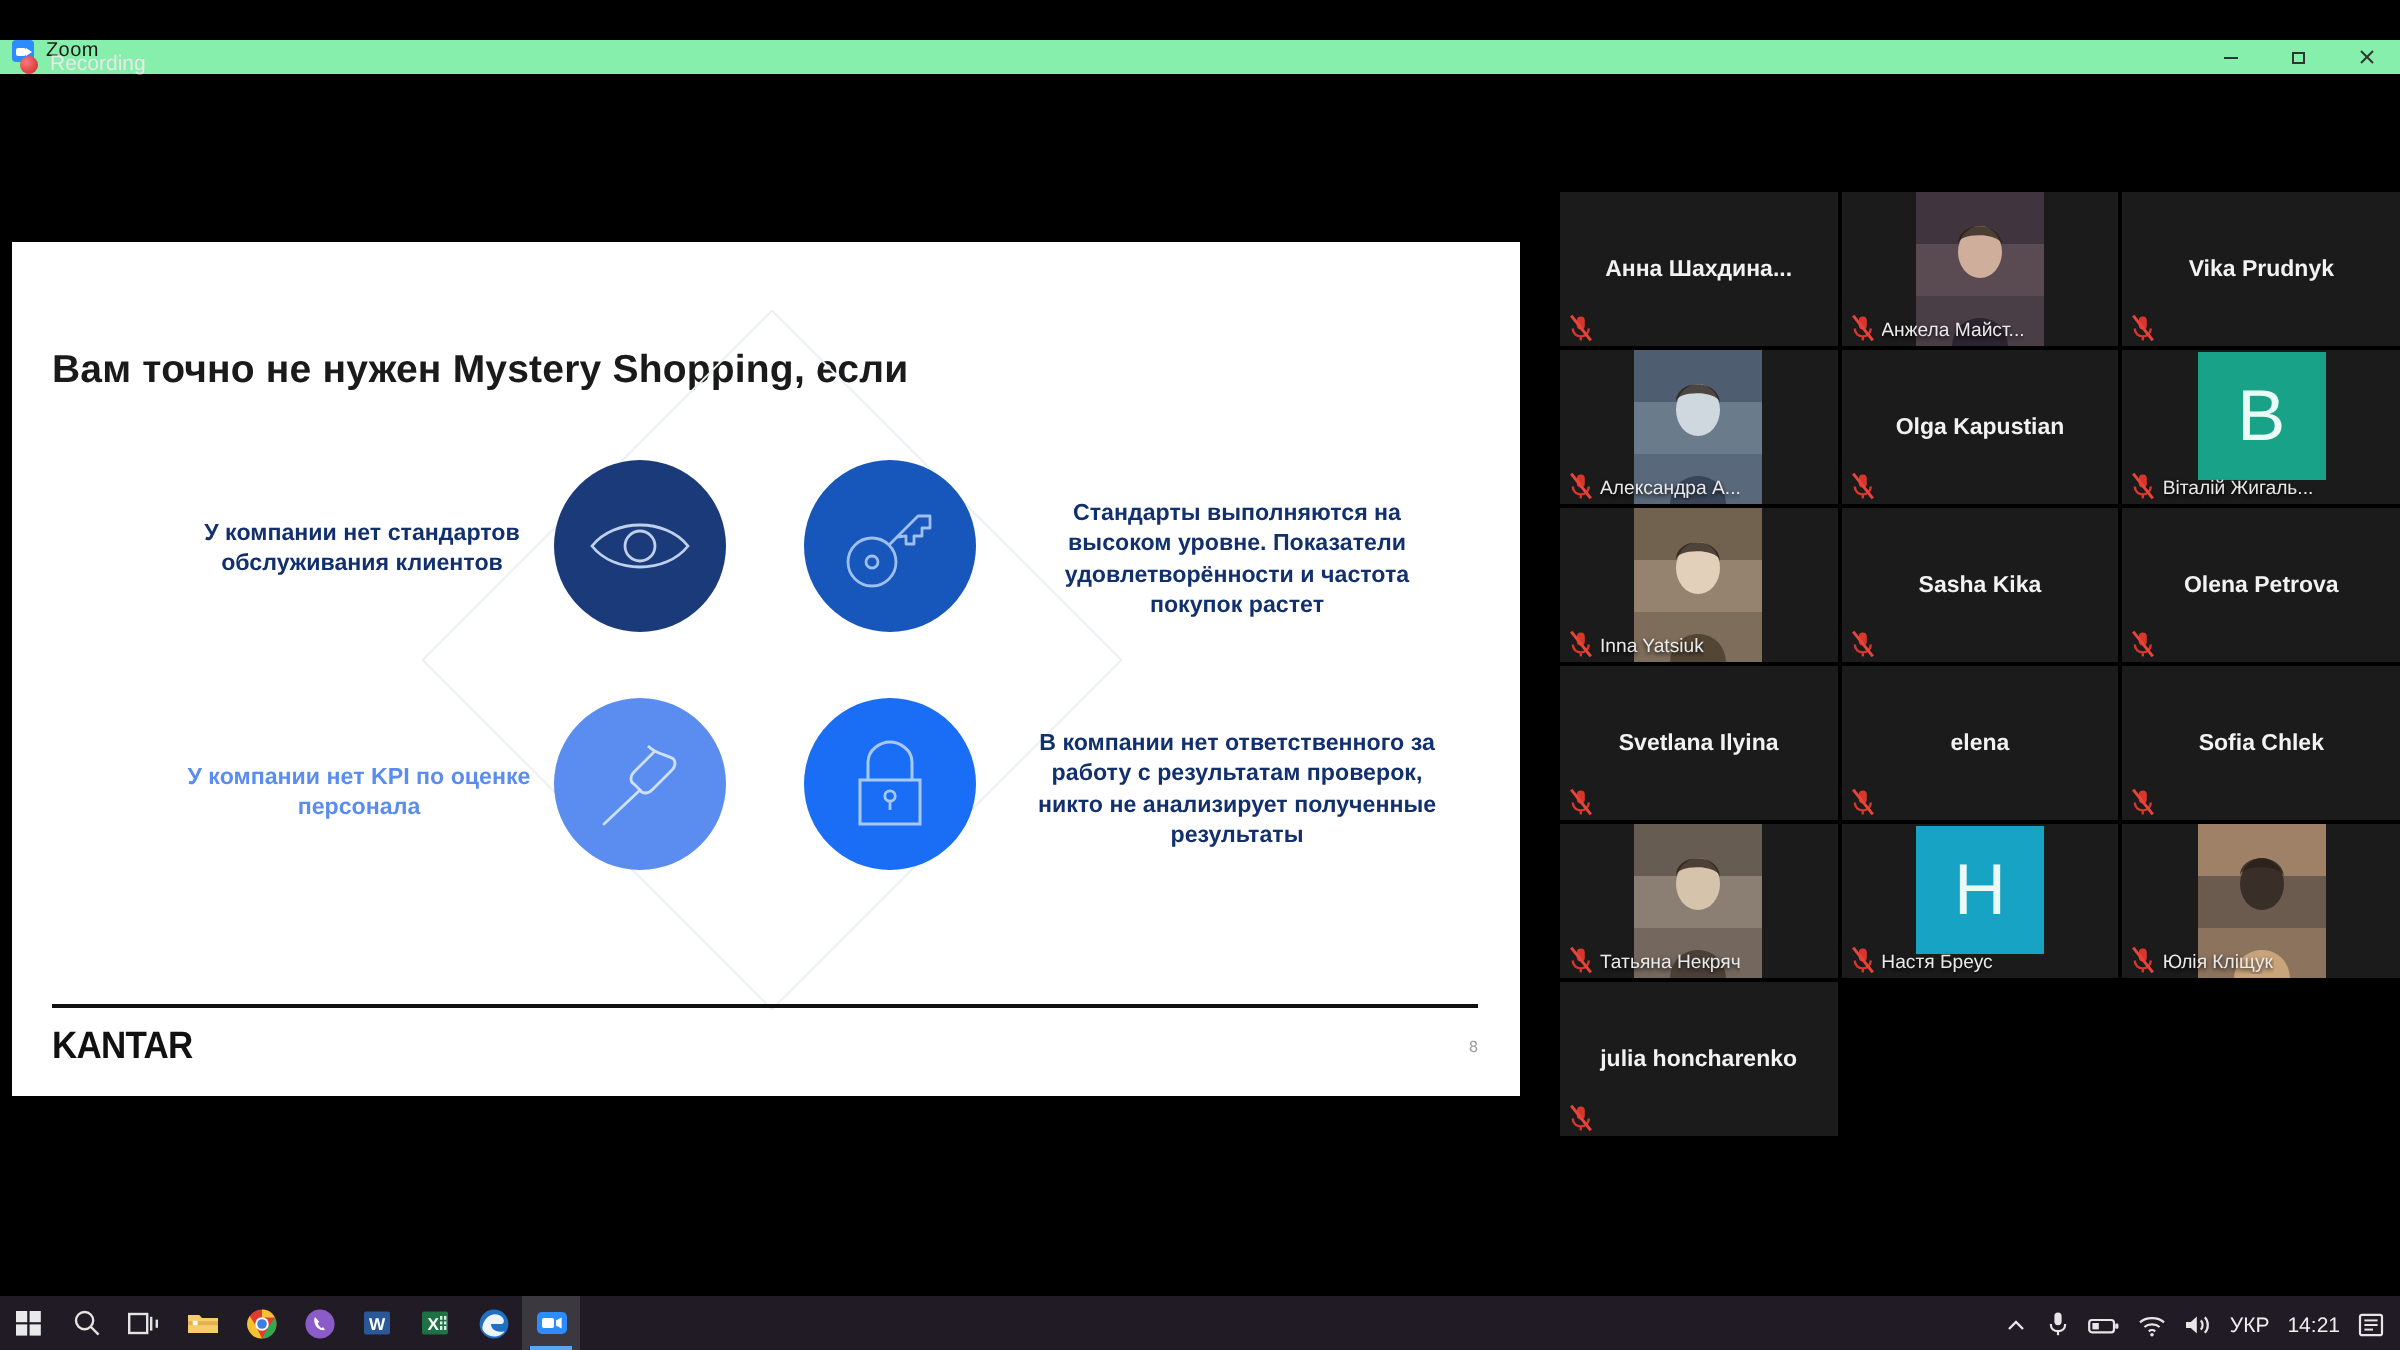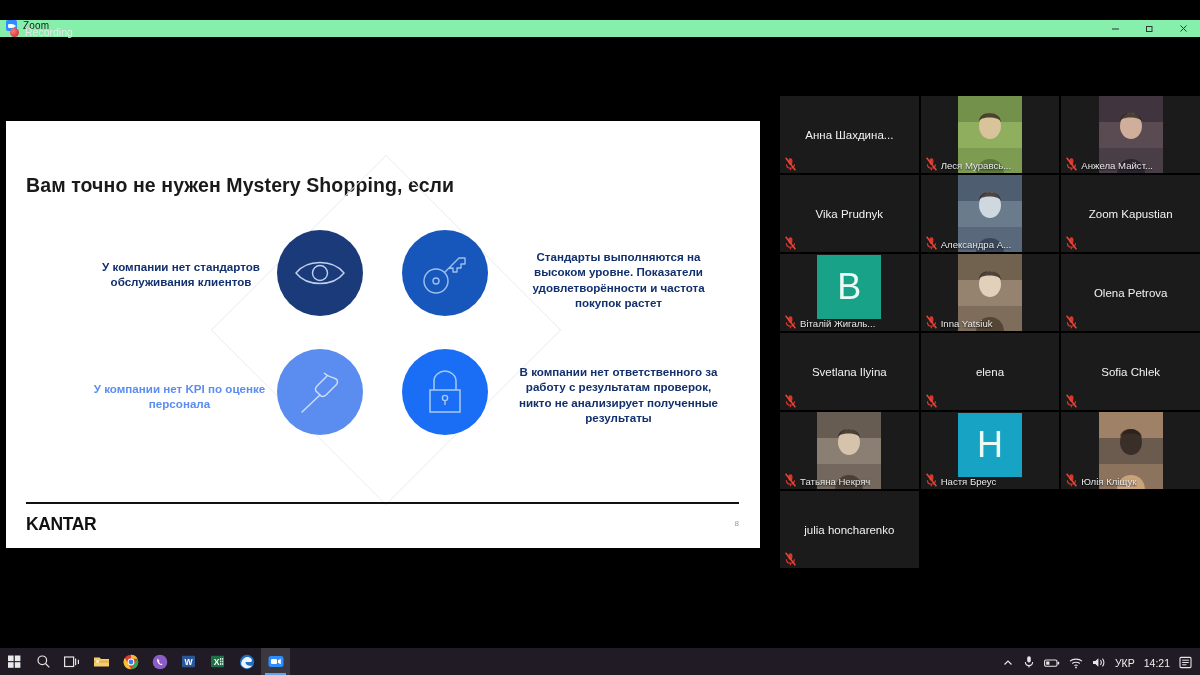--- a/index.html
+++ b/index.html
@@ -113,7 +113,7 @@
     display: flex; align-items: center; justify-content: center;
   }
   .tile-name-center {
-    font-size: 11.5px; font-weight: normal; color: #f2f2f2; text-align: center;
+    font-size: 11.5px; font-weight: bold; color: #f2f2f2; text-align: center;
     padding: 0 6px;
   }
   .tile-name-bottom {

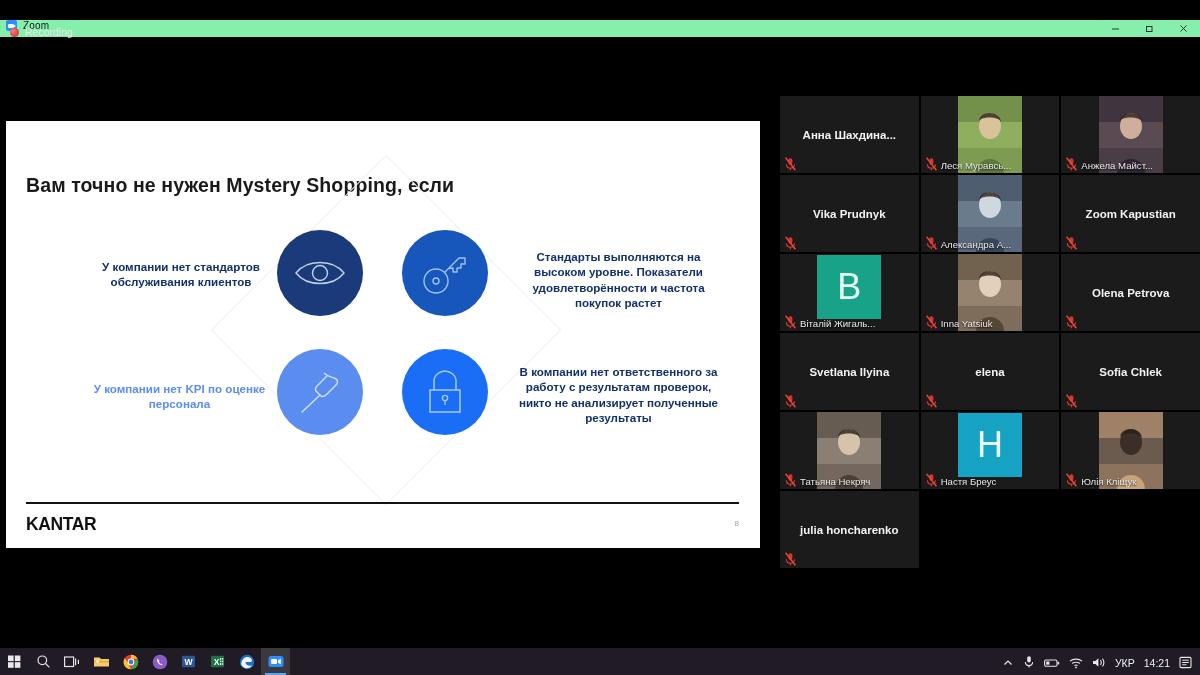--- a/index.html
+++ b/index.html
@@ -248,23 +248,6 @@
       </div>
       <div class="tile">
         <svg class="photo" viewBox="0 0 64 78" preserveAspectRatio="none">
-    <rect width="64" height="78" fill="#8fae5e"></rect>
-    <rect y="0" width="64" height="26" fill="#5d7a3c" opacity=".55"></rect>
-    <rect y="52" width="64" height="26" fill="#5d7a3c" opacity=".35"></rect>
-    <ellipse cx="32" cy="30" rx="11" ry="13" fill="#d8c39a"></ellipse>
-    <path d="M18 78 C18 58 46 58 46 78 Z" fill="#5d7a3c"></path>
-    <path d="M21 26 C21 14 43 14 43 27 C43 20 21 20 21 26 Z" fill="#2a2119" opacity=".8"></path>
-  </svg>
-        <svg class="mic" viewBox="0 0 13 14">
-  <rect x="4.4" y="1.2" width="4" height="6.6" rx="2" fill="#d9362b"></rect>
-  <path d="M2.4 7.2 C2.4 9.8 4.3 11.2 6.4 11.2 C8.5 11.2 10.4 9.8 10.4 7.2" fill="none" stroke="#d9362b" stroke-width="1.2"></path>
-  <line x1="6.4" y1="11.2" x2="6.4" y2="13.2" stroke="#d9362b" stroke-width="1.2"></line>
-  <line x1="1.6" y1="0.8" x2="11.4" y2="13.2" stroke="#e8453a" stroke-width="1.5"></line>
-</svg>
-        <div class="tile-name-bottom">Леся Муравсь...</div>
-      </div>
-      <div class="tile">
-        <svg class="photo" viewBox="0 0 64 78" preserveAspectRatio="none">
     <rect width="64" height="78" fill="#5a4a52"></rect>
     <rect y="0" width="64" height="26" fill="#2c2430" opacity=".55"></rect>
     <rect y="52" width="64" height="26" fill="#2c2430" opacity=".35"></rect>

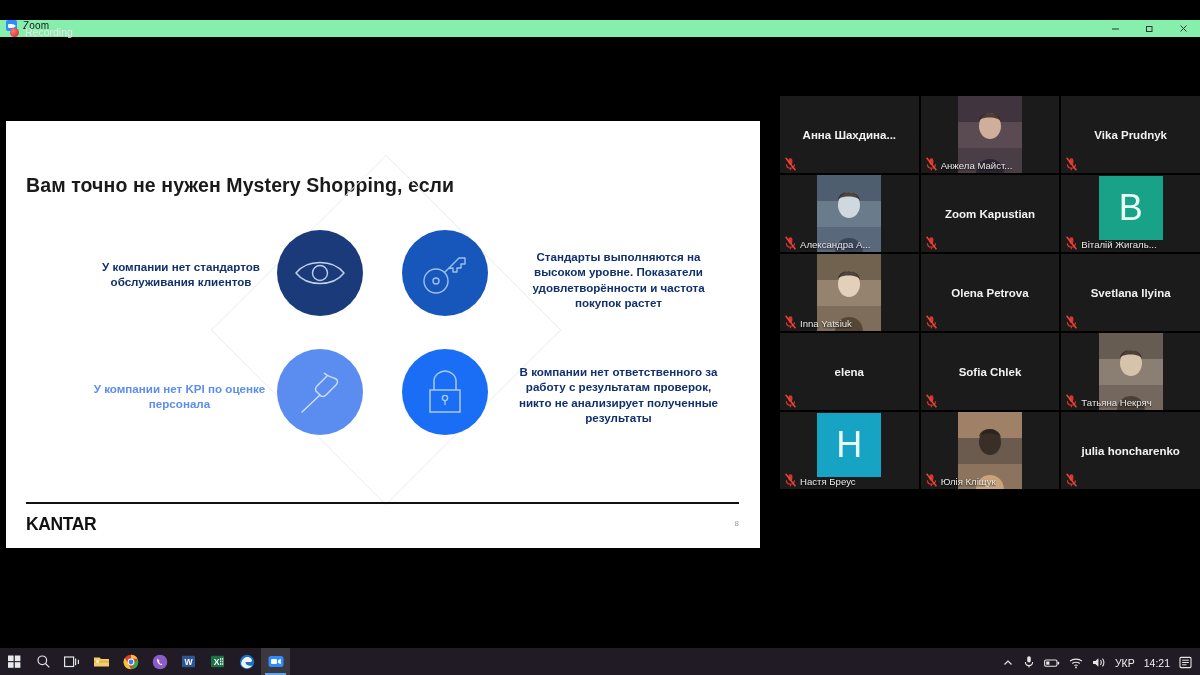--- a/index.html
+++ b/index.html
@@ -296,7 +296,7 @@
   <line x1="6.4" y1="11.2" x2="6.4" y2="13.2" stroke="#d9362b" stroke-width="1.2"></line>
   <line x1="1.6" y1="0.8" x2="11.4" y2="13.2" stroke="#e8453a" stroke-width="1.5"></line>
 </svg>
-        <div class="tile-name-center">Zoom Kapustian</div>
+        <div class="tile-name-center">Olga Kapustian</div>
       </div>
       <div class="tile">
         <div class="av-letter" style="background:#18a389">В</div>

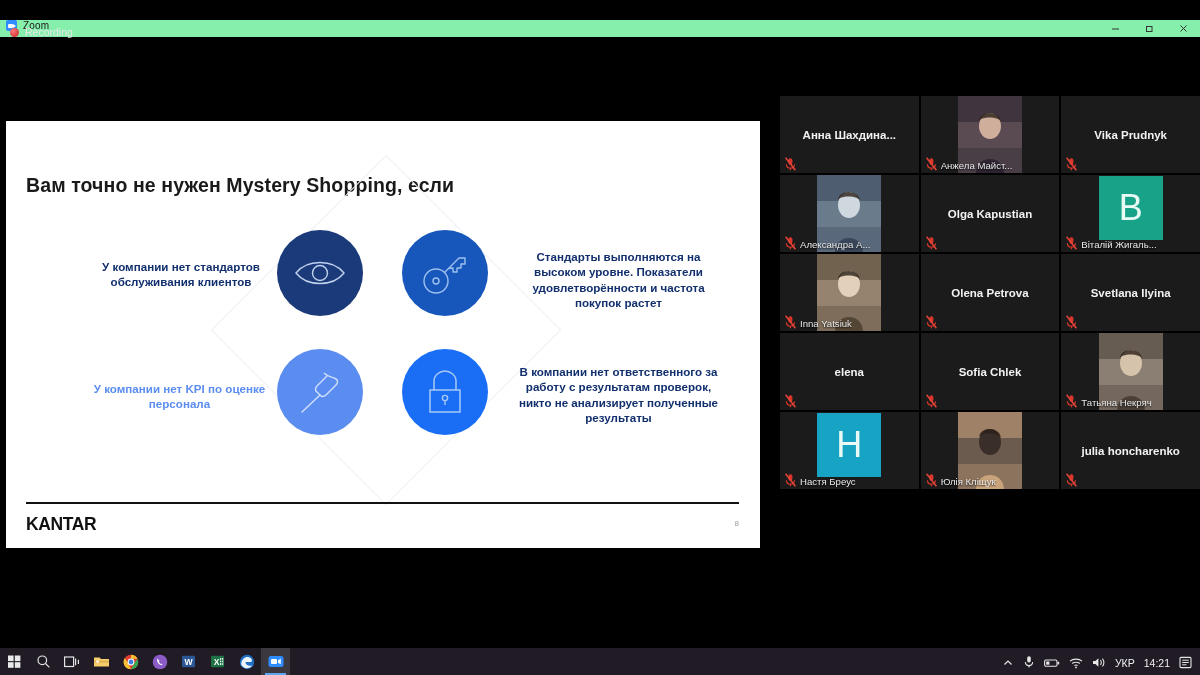--- a/index.html
+++ b/index.html
@@ -332,6 +332,15 @@
   <line x1="6.4" y1="11.2" x2="6.4" y2="13.2" stroke="#d9362b" stroke-width="1.2"></line>
   <line x1="1.6" y1="0.8" x2="11.4" y2="13.2" stroke="#e8453a" stroke-width="1.5"></line>
 </svg>
+        <div class="tile-name-center">Sasha Kika</div>
+      </div>
+      <div class="tile">
+        <svg class="mic" viewBox="0 0 13 14">
+  <rect x="4.4" y="1.2" width="4" height="6.6" rx="2" fill="#d9362b"></rect>
+  <path d="M2.4 7.2 C2.4 9.8 4.3 11.2 6.4 11.2 C8.5 11.2 10.4 9.8 10.4 7.2" fill="none" stroke="#d9362b" stroke-width="1.2"></path>
+  <line x1="6.4" y1="11.2" x2="6.4" y2="13.2" stroke="#d9362b" stroke-width="1.2"></line>
+  <line x1="1.6" y1="0.8" x2="11.4" y2="13.2" stroke="#e8453a" stroke-width="1.5"></line>
+</svg>
         <div class="tile-name-center">Olena Petrova</div>
       </div>
       <div class="tile">

